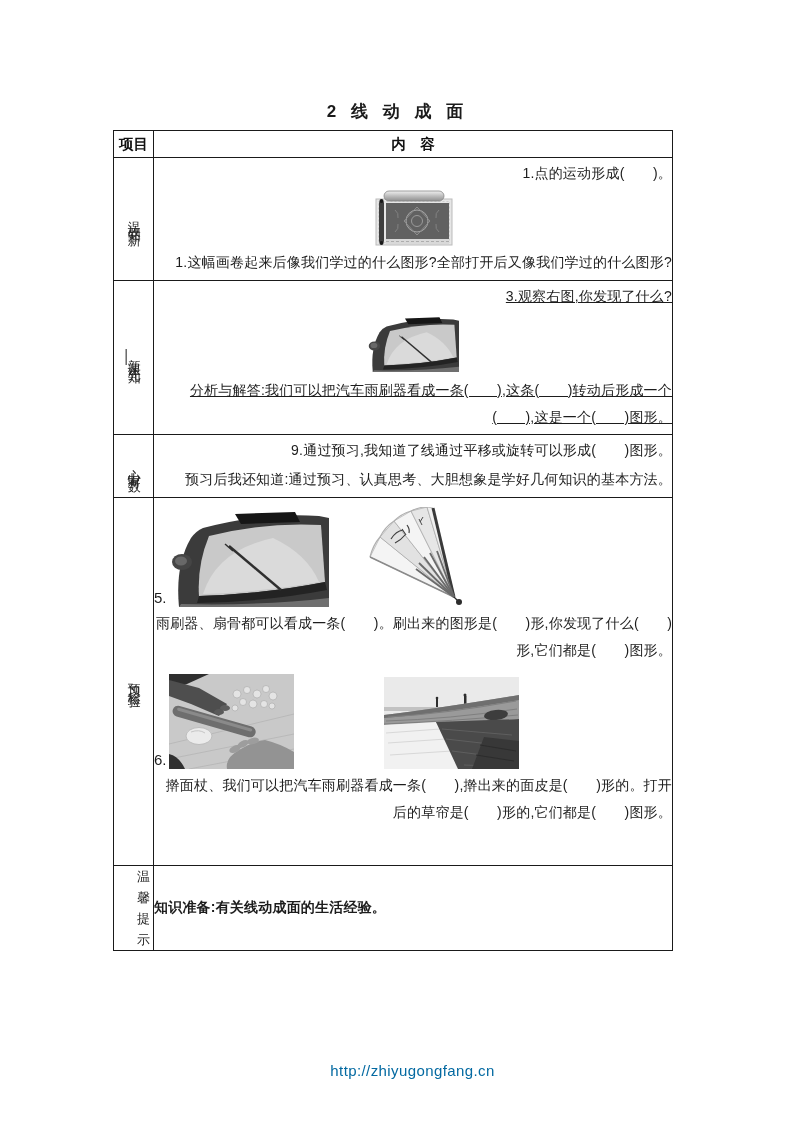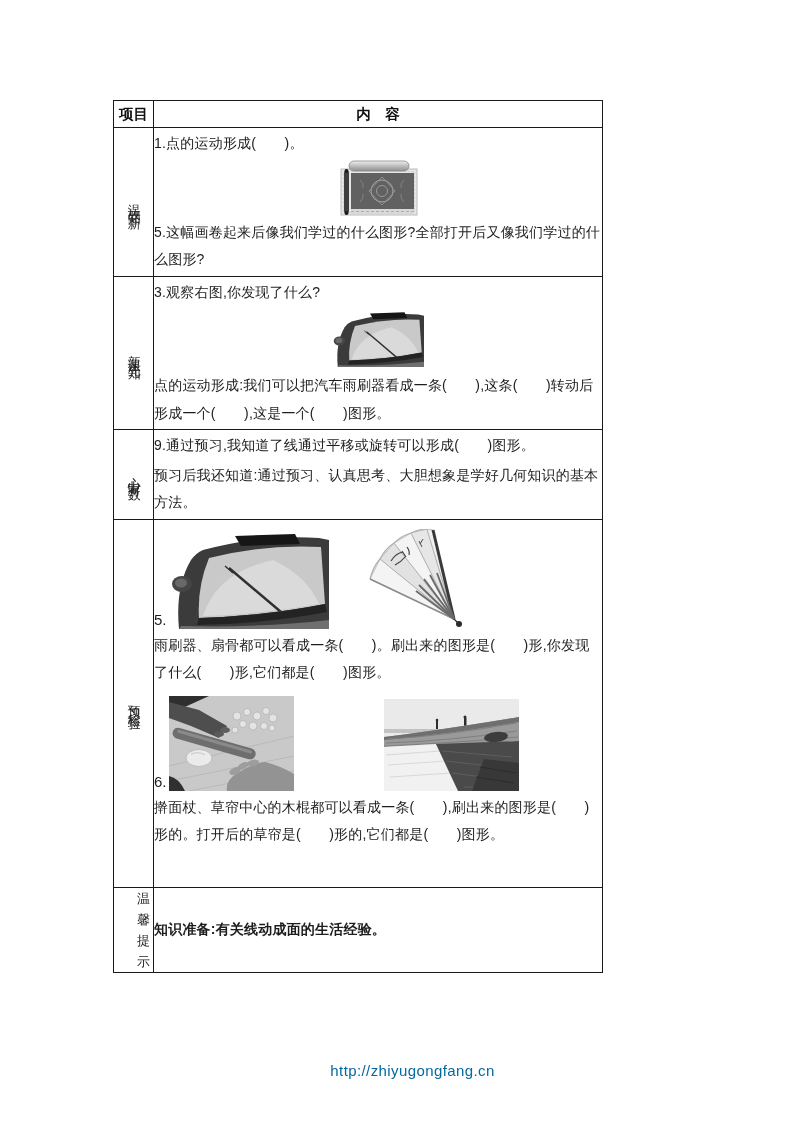--- a/index.html
+++ b/index.html
@@ -48,6 +48,7 @@
 <div class="page">
   <div class="sheet">
 
+    <h1 class="title">2 线 动 成 面</h1>
 
     <table class="ws">
       <colgroup>

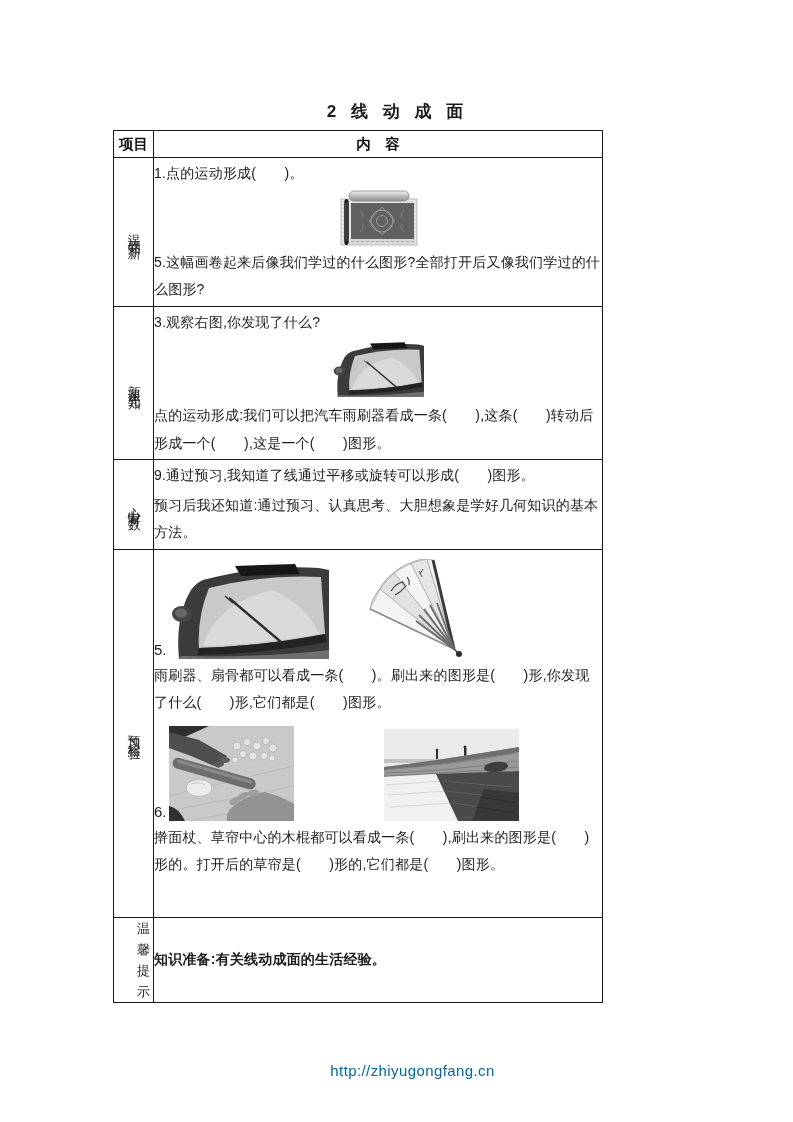--- a/index.html
+++ b/index.html
@@ -16,7 +16,7 @@
     font-size: 17px; font-weight: 600; text-align: center;
     letter-spacing: 5px; color: #1b1b1b; margin: 0 0 7px 0;
   }
-  table.ws { border-collapse: collapse; table-layout: fixed; width: 490px; }
+  table.ws { border-collapse: collapse; table-layout: fixed; width: 560px; }
   table.ws th, table.ws td { border: 1.6px solid #1a1a1a; padding: 0; }
   col.c-label { width: 40px; }
   th.hdr { height: 26px; font-size: 14.5px; font-weight: 700; text-align: center; vertical-align: middle; color:#111; }

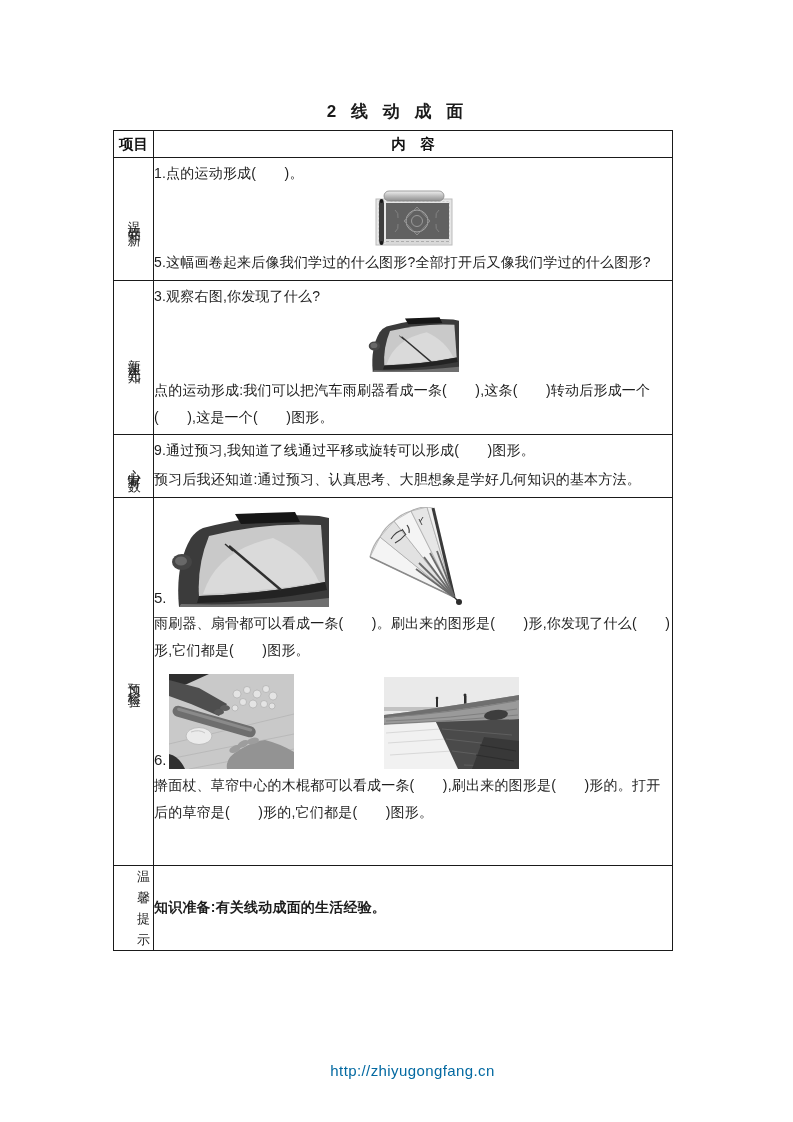--- a/index.html
+++ b/index.html
@@ -26,7 +26,7 @@
     font-size: 13px; letter-spacing: 4px; color: #222; margin: 0 auto; line-height: 1.1;
   }
   .tips-label { font-size: 13px; color: #222; line-height: 21px; margin-left: 20px; }
-  td.content-cell { vertical-align: top; padding: 2px 9px 2px 9px; }
+  td.content-cell { vertical-align: top; padding: 2px 9px 2px 9px; text-align: right; }
   .line { font-size: 14px; line-height: 27.5px; margin: 2px 0; letter-spacing: 0.2px; color: #1d1d1d; }
   .img-center { text-align: center; margin: 1px 0; line-height: 0; }
   figure { display: inline-block; margin: 0; line-height: 0; }

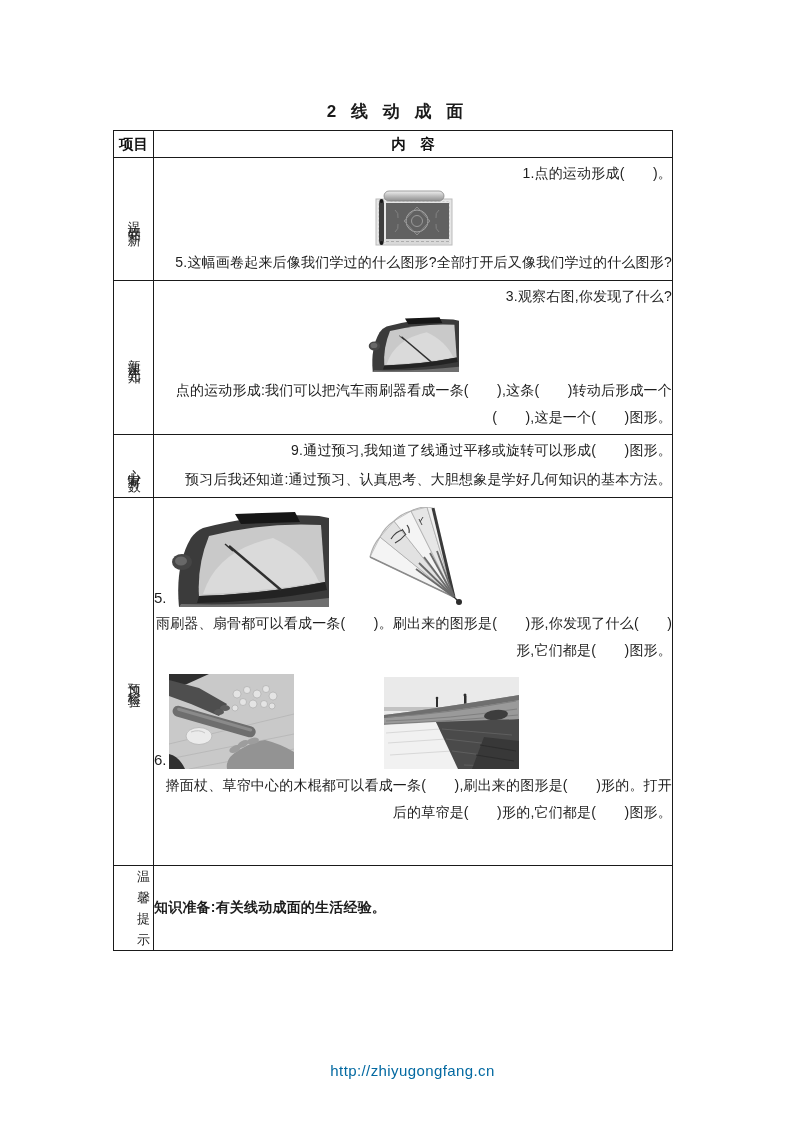--- a/index.html
+++ b/index.html
@@ -94,7 +94,7 @@
               </svg>
             </figure>
           </div>
-          <p class="line">5.这幅画卷起来后像我们学过的什么图形?全部打开后又像我们学过的什么图形?</p>
+          <p class="line">1.这幅画卷起来后像我们学过的什么图形?全部打开后又像我们学过的什么图形?</p>
         </td>
       </tr>
 

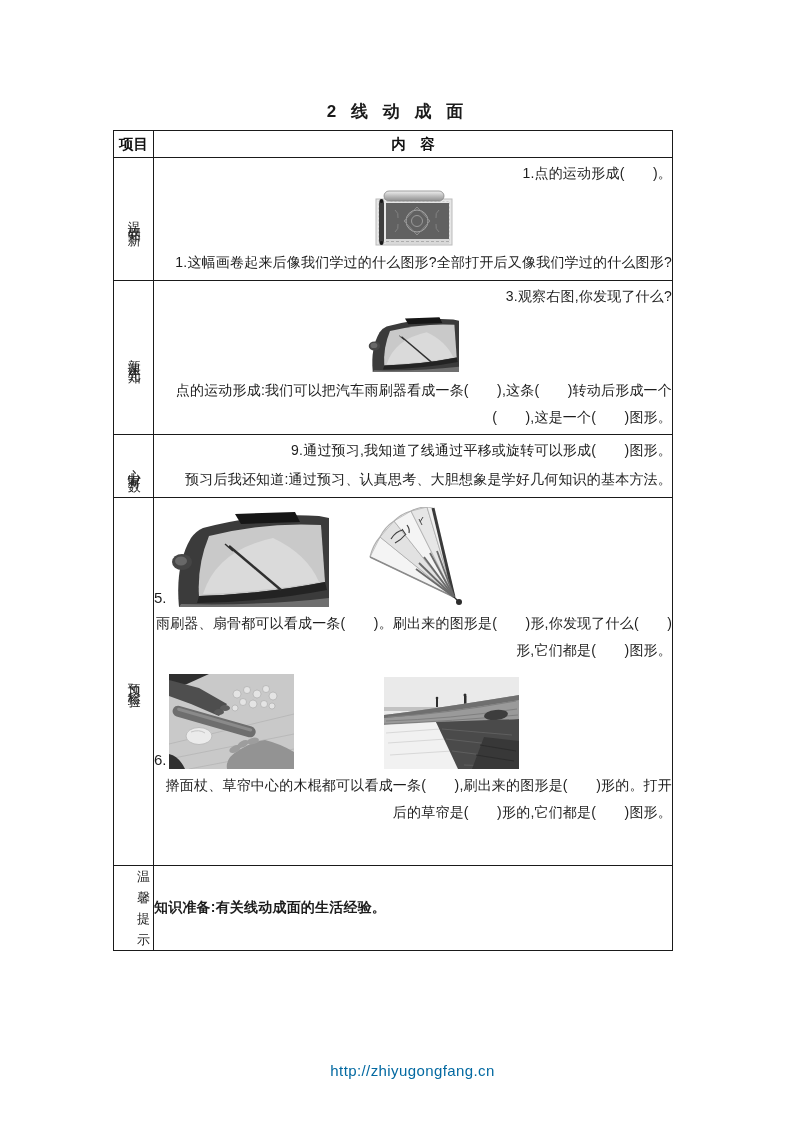--- a/index.html
+++ b/index.html
@@ -35,7 +35,7 @@
   .gap-fan { margin-left: 38px; }
   .gap-straw { margin-left: 90px; }
   td.tips-content { vertical-align: middle; padding: 0 9px; font-weight: bold; }
-  .row-h1 { height: 123px; } .row-h2 { height: 144px; } .row-h3 { height: 63px; }
+  .row-h1 { height: 123px; } .row-h2 { height: 144px; text-decoration: underline; } .row-h3 { height: 63px; }
   .row-h4 { height: 368px; } .row-h5 { height: 48px; }
   .footer {
     position: absolute; left: 16px; top: 1062px; width: 100%;

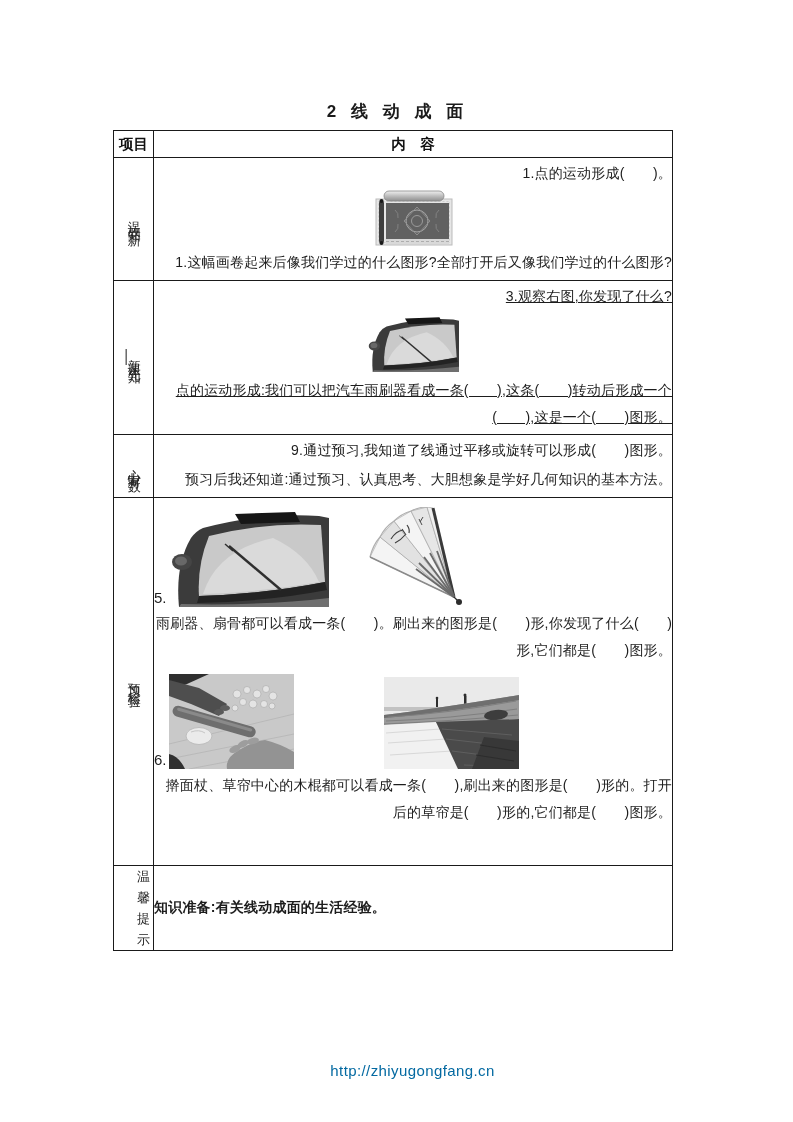--- a/index.html
+++ b/index.html
@@ -122,7 +122,7 @@
               </svg>
             </figure>
           </div>
-          <p class="line">点的运动形成:我们可以把汽车雨刷器看成一条(　　),这条(　　)转动后形成一个(　　),这是一个(　　)图形。</p>
+          <p class="line">分析与解答:我们可以把汽车雨刷器看成一条(　　),这条(　　)转动后形成一个(　　),这是一个(　　)图形。</p>
         </td>
       </tr>
 

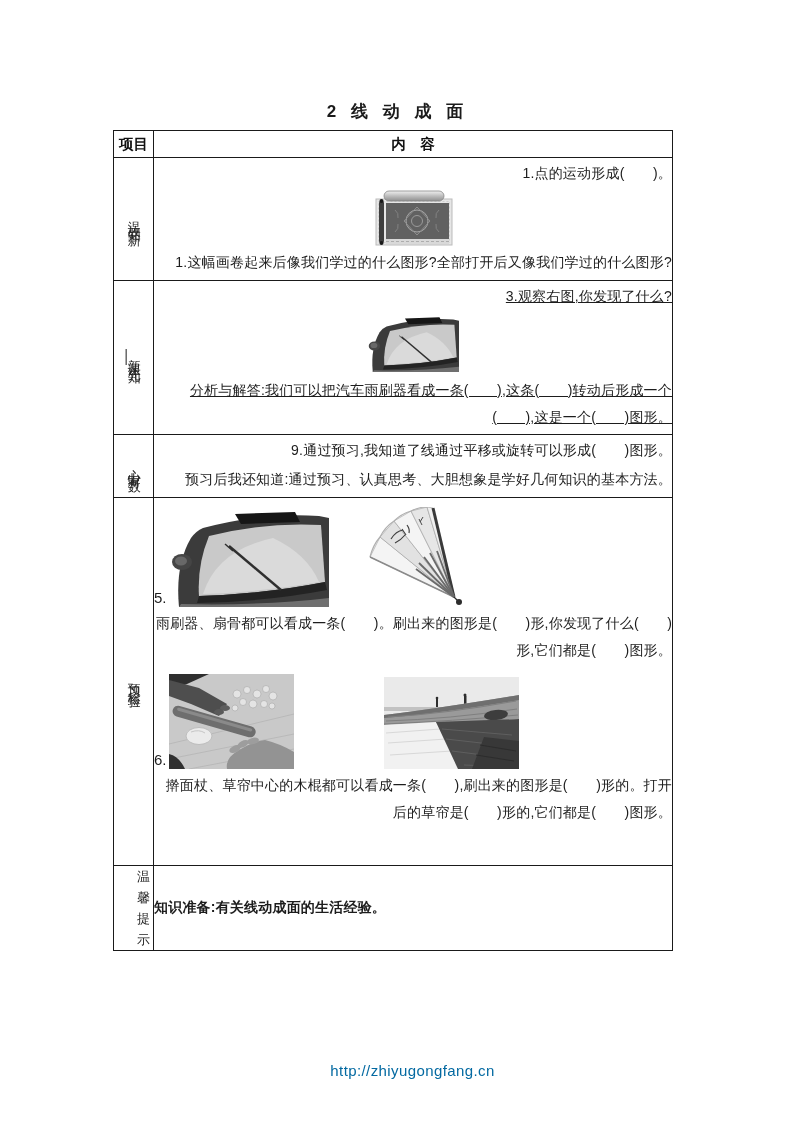--- a/index.html
+++ b/index.html
@@ -233,7 +233,7 @@
             </figure>
           </div>
 
-          <p class="line">擀面杖、草帘中心的木棍都可以看成一条(　　),刷出来的图形是(　　)形的。打开后的草帘是(　　)形的,它们都是(　　)图形。</p>
+          <p class="line">擀面杖、我们可以把汽车雨刷器看成一条(　　),擀出来的面皮是(　　)形的。打开后的草帘是(　　)形的,它们都是(　　)图形。</p>
         </td>
       </tr>
 

